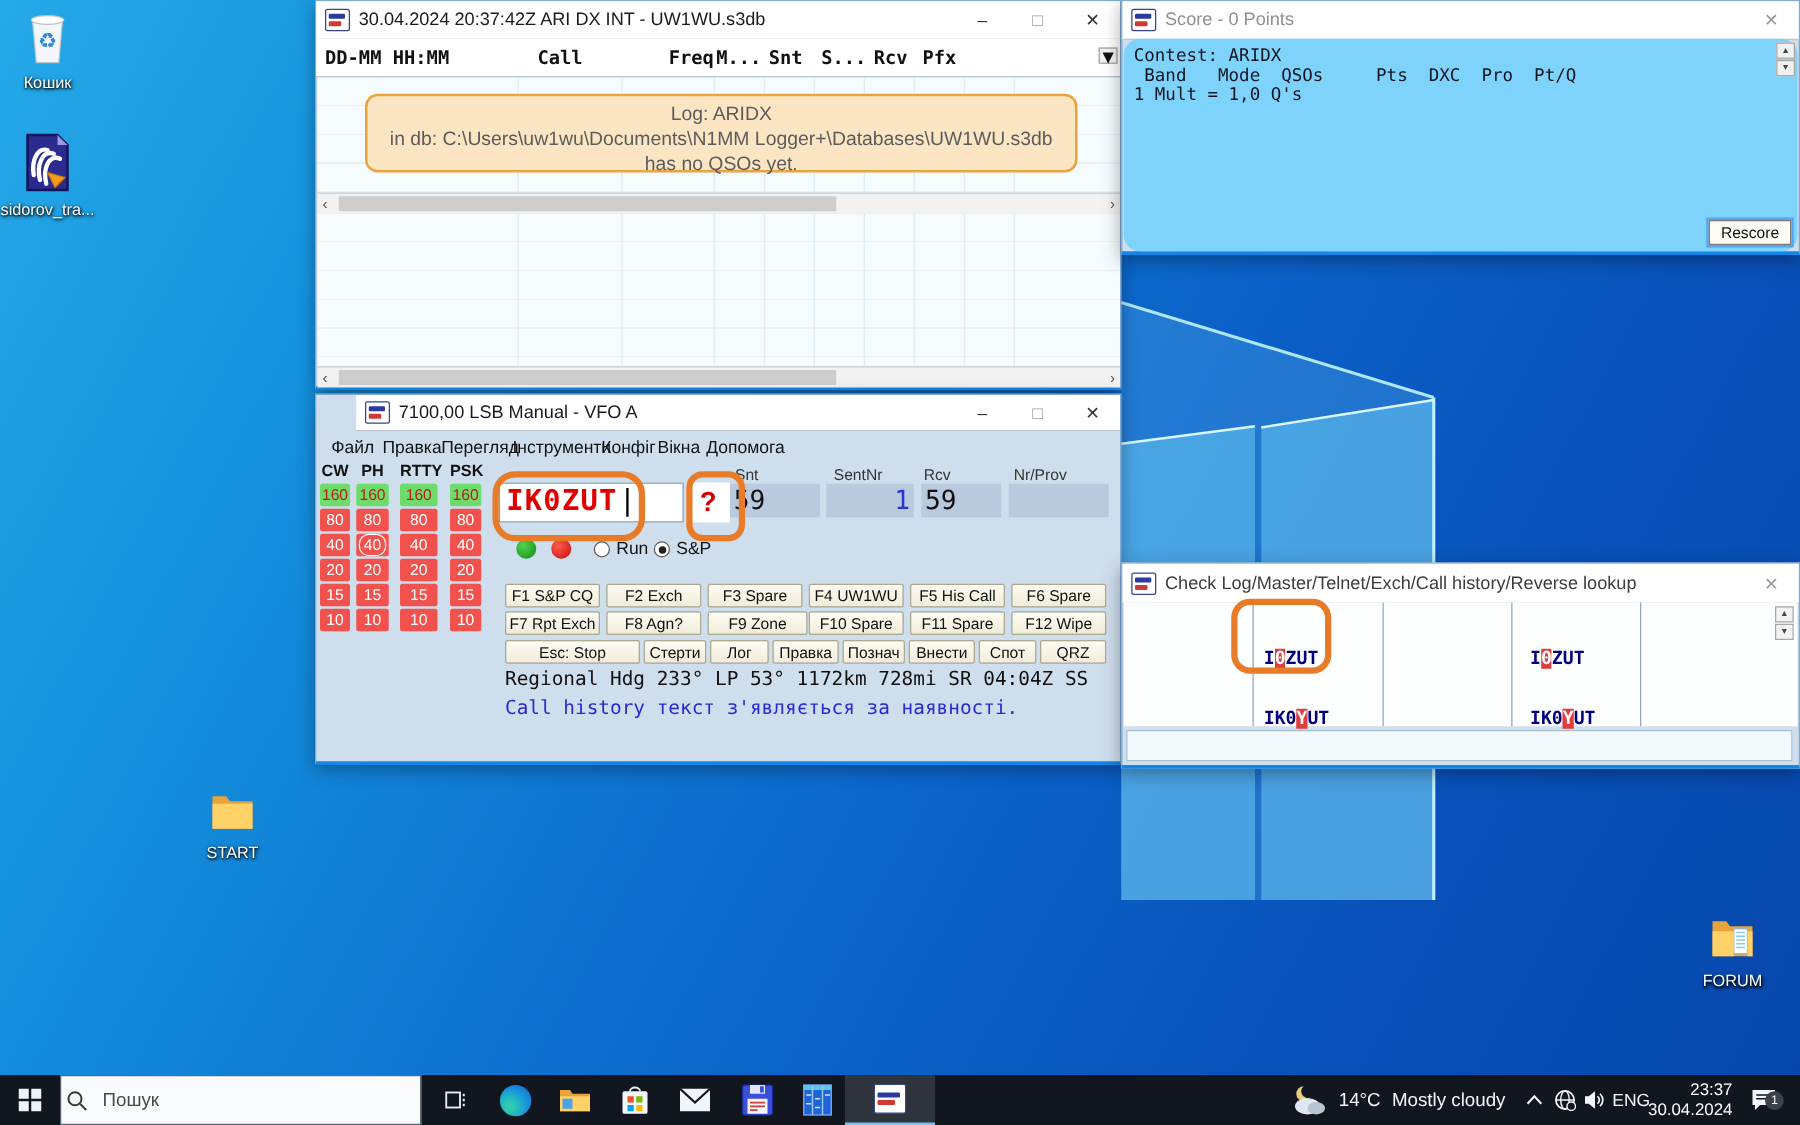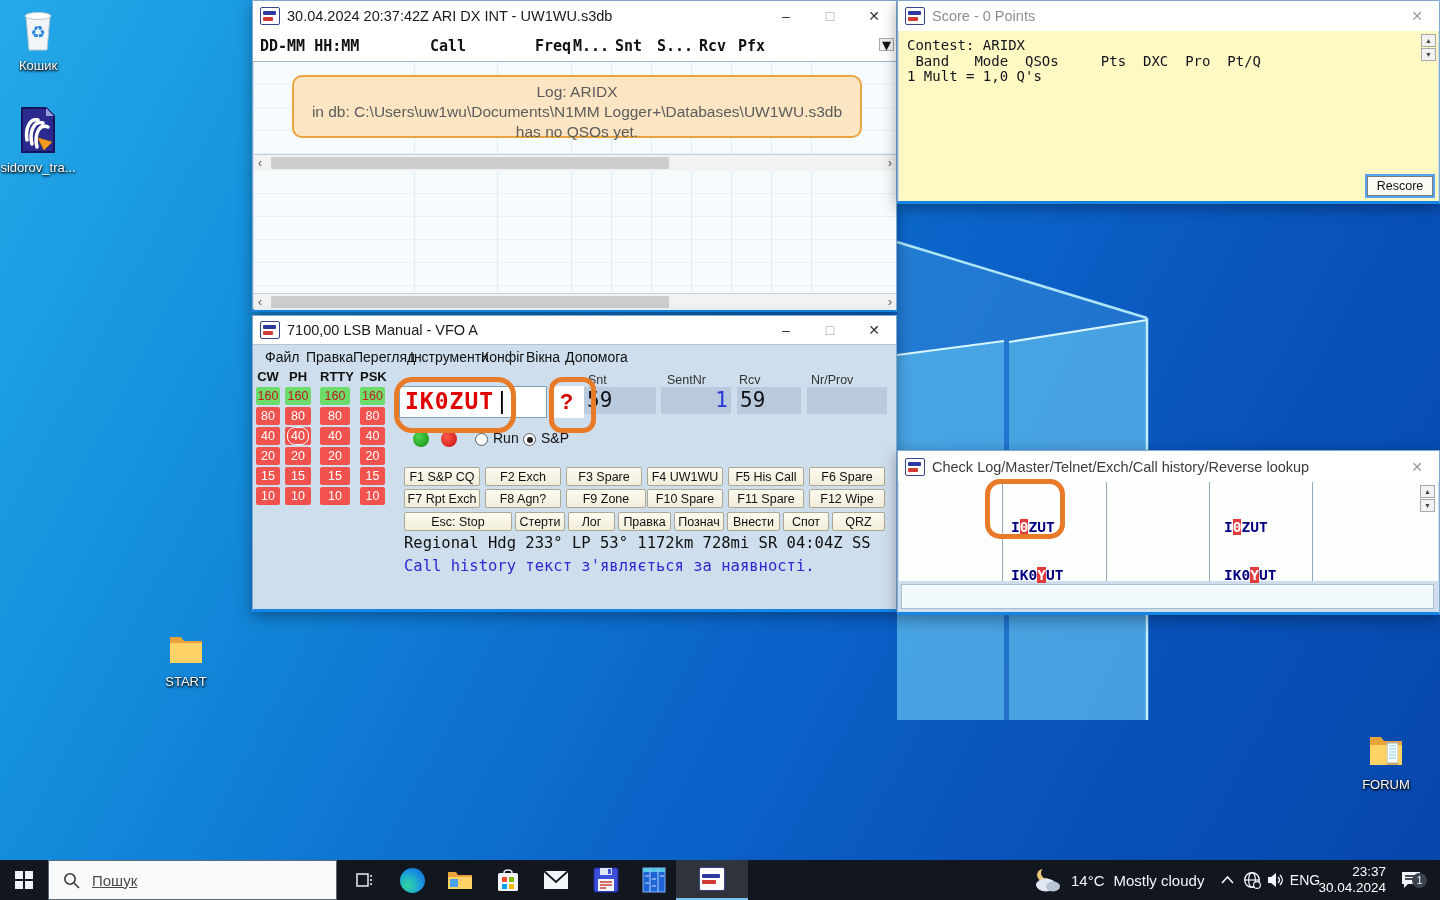--- a/index.html
+++ b/index.html
@@ -44,8 +44,8 @@
   .harr{position:absolute;top:1px;font-size:12px;color:#555;line-height:14px;}
   
   #win-score{left:897px;top:0;width:543px;height:204px;}
-  .scorebody{position:absolute;left:1px;top:30px;right:1px;bottom:0;background:#fef9c3;
-    font-family:"DejaVu Sans Mono",monospace;font-size:14px;color:#14141f;padding:7px 0 0 8px;}
+  .scorebody{position:absolute;left:1px;top:30px;right:1px;bottom:0;background:#7dd3fc;
+    font-family:"DejaVu Sans Mono",monospace;font-size:14px;color:#14141f;padding:7px 0 0 8px;border-radius:13px;}
   .scorebody div{white-space:pre;line-height:15.5px;}
   .rescore{position:absolute;right:6px;bottom:5px;width:64px;height:18px;background:#fbfaf3;
     border:1px solid #7a7a7a;box-shadow:0 0 0 2px #57a4f2;font-size:12.5px;color:#111;

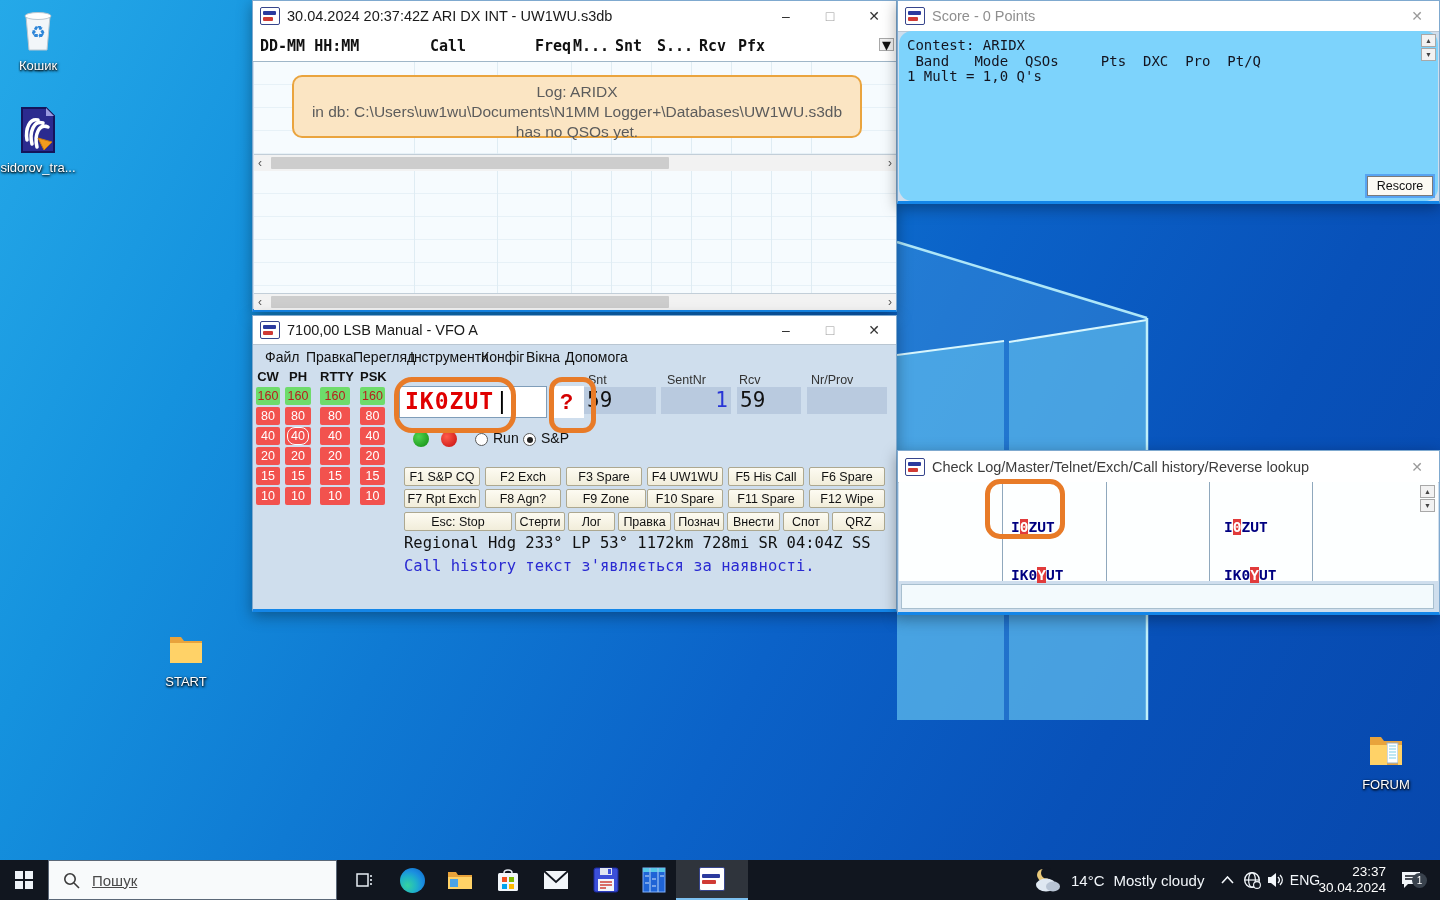--- a/index.html
+++ b/index.html
@@ -51,7 +51,7 @@
     border:1px solid #7a7a7a;box-shadow:0 0 0 2px #57a4f2;font-size:12.5px;color:#111;
     display:flex;align-items:center;justify-content:center;}
   
-  #win-entry{left:252px;top:315px;width:645px;height:297px;}
+  #win-entry{left:252px;top:315px;width:645px;height:297px;padding-left:32px;}
   #win-entry .tbar{height:28px;}
   .menubar{position:absolute;top:28px;left:0;width:100%;height:26px;}
   .menubar span{position:absolute;top:5px;font-size:14px;color:#111;}

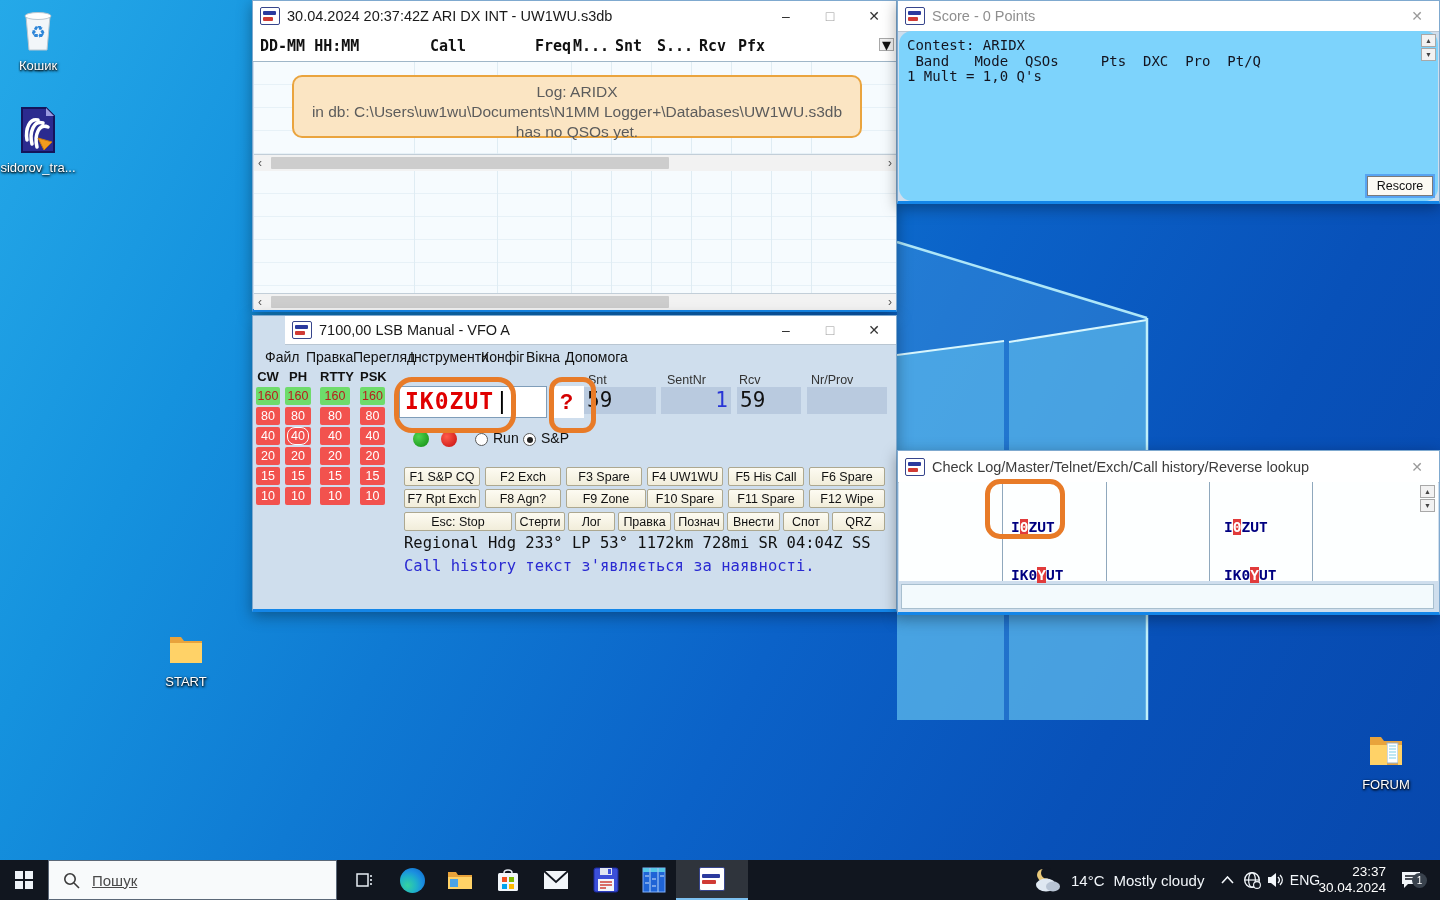--- a/index.html
+++ b/index.html
@@ -97,7 +97,7 @@
   #taskbar{position:absolute;left:0;top:860px;width:1440px;height:40px;background:#11161f;z-index:60;}
   .tslot{position:absolute;top:0;height:40px;display:flex;align-items:center;justify-content:center;}
   #searchbox{left:48px;width:289px;background:#f8fafb;border:1px solid #5b6878;box-sizing:border-box;
-    justify-content:flex-start;padding-left:14px;gap:12px;color:#4a4a4a;font-size:15px;text-decoration:underline;}
+    justify-content:flex-start;padding-left:4px;gap:12px;color:#4a4a4a;font-size:15px;}
   .startlogo{display:grid;grid-template-columns:8px 8px;grid-template-rows:8px 8px;gap:2px;}
   .startlogo i{background:#eef3f8;}
   #n1mm-slot{background:rgba(255,255,255,.13);border-bottom:2px solid #7cc0f0;box-sizing:border-box;}

